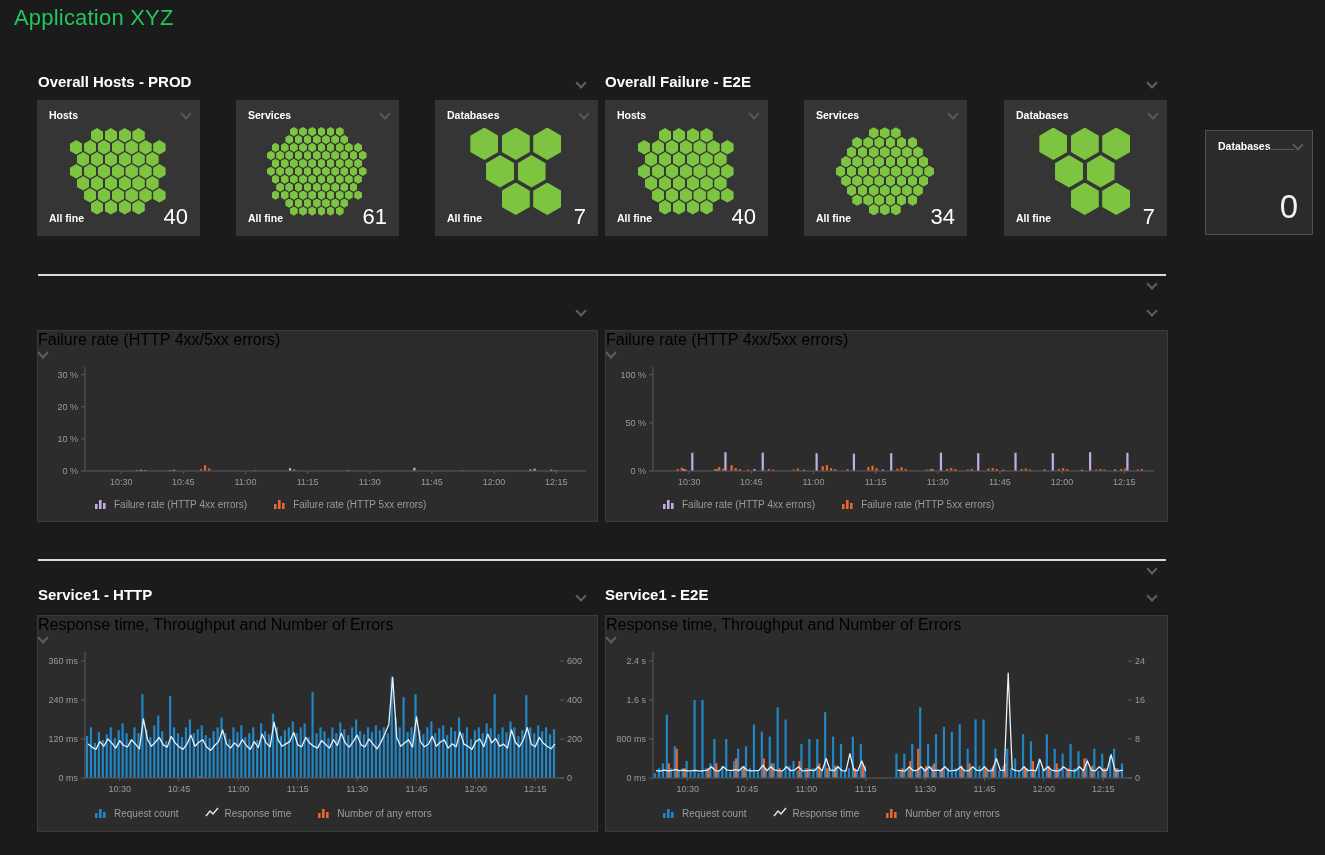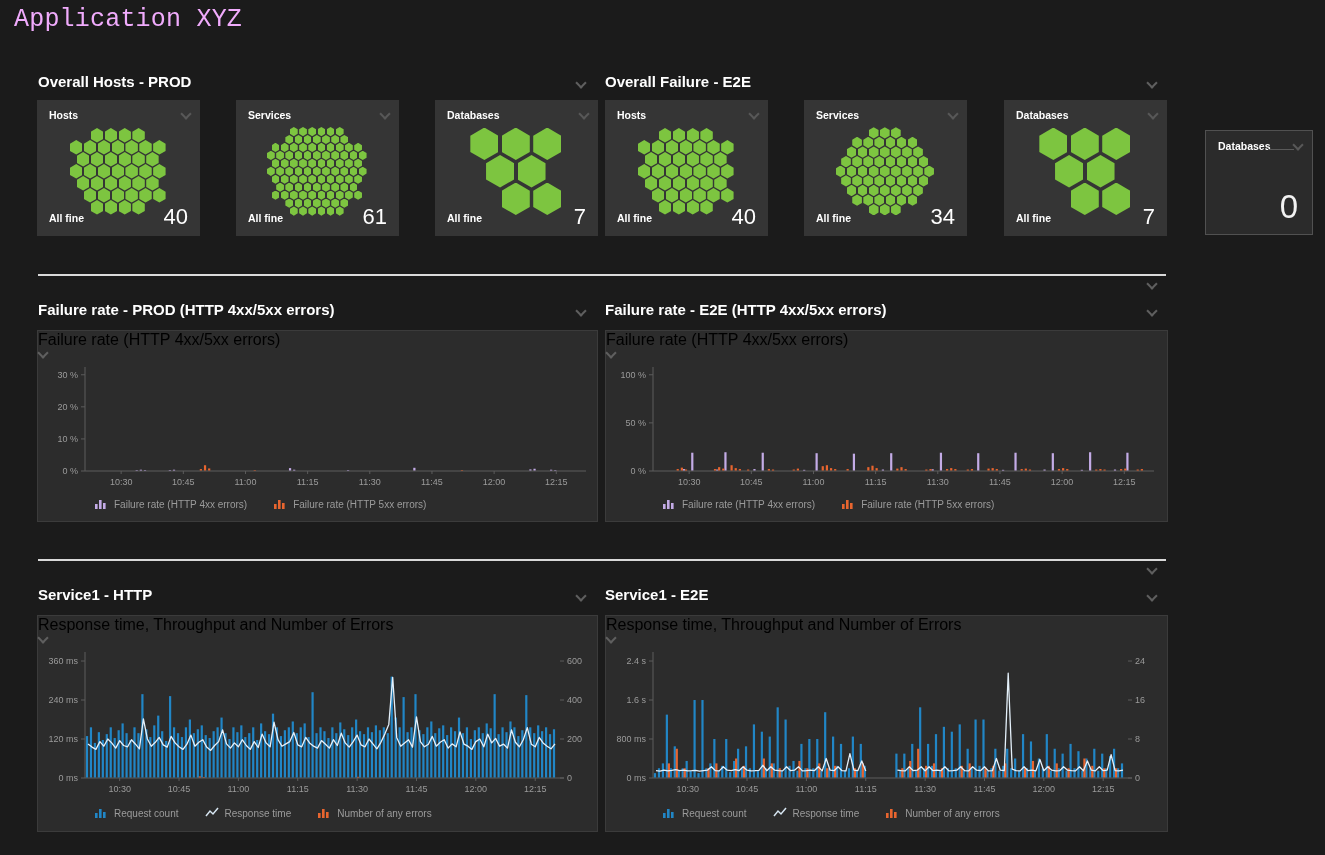--- a/index.html
+++ b/index.html
@@ -6,7 +6,7 @@
   html,body { background:#161616; }
   body { font-family:"Liberation Sans", sans-serif; }
   .page { position:relative; width:1325px; height:855px; background:#1b1b1b; overflow:hidden; }
-  .page-title { position:absolute; left:14px; top:5px; font-size:25px; font-weight:400; color:#f0abfc; letter-spacing:.2px;font-family:Liberation Mono, monospace; }
+  .page-title { position:absolute; left:14px; top:5px; font-size:22px; font-weight:400; color:#22c55e; letter-spacing:.2px; }
   .section-title { position:absolute; font-size:15px; font-weight:700; color:#ffffff; white-space:nowrap; }
   .chev { position:absolute; width:9px; height:9px; }
   .chev:after { content:""; position:absolute; left:1px; top:0px; width:6px; height:6px; border-right:2px solid #5f5f5f; border-bottom:2px solid #5f5f5f; transform:rotate(45deg); }

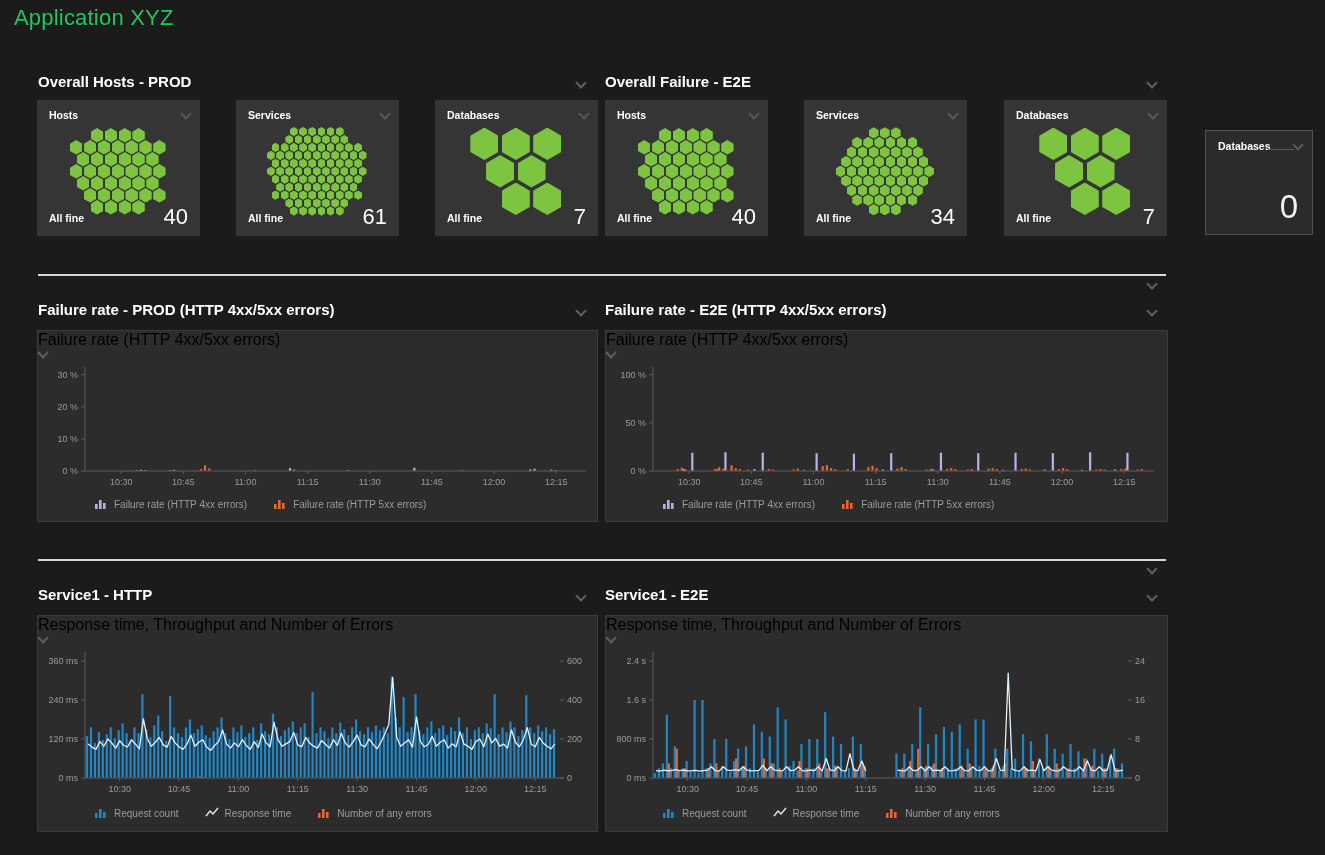--- a/index.html
+++ b/index.html
@@ -348,7 +348,6 @@
   <div class="divider" style="left:38px;top:274px;width:1128px"></div>
   <span class="chev" style="left:1147px;top:280px"></span>
 
-  <div class="section-title" style="left:38px;top:301px">Failure rate - PROD (HTTP 4xx/5xx errors)</div>
   <span class="chev" style="left:576px;top:307px"></span>
   <div class="section-title" style="left:605px;top:301px">Failure rate - E2E (HTTP 4xx/5xx errors)</div>
   <span class="chev" style="left:1147px;top:307px"></span>

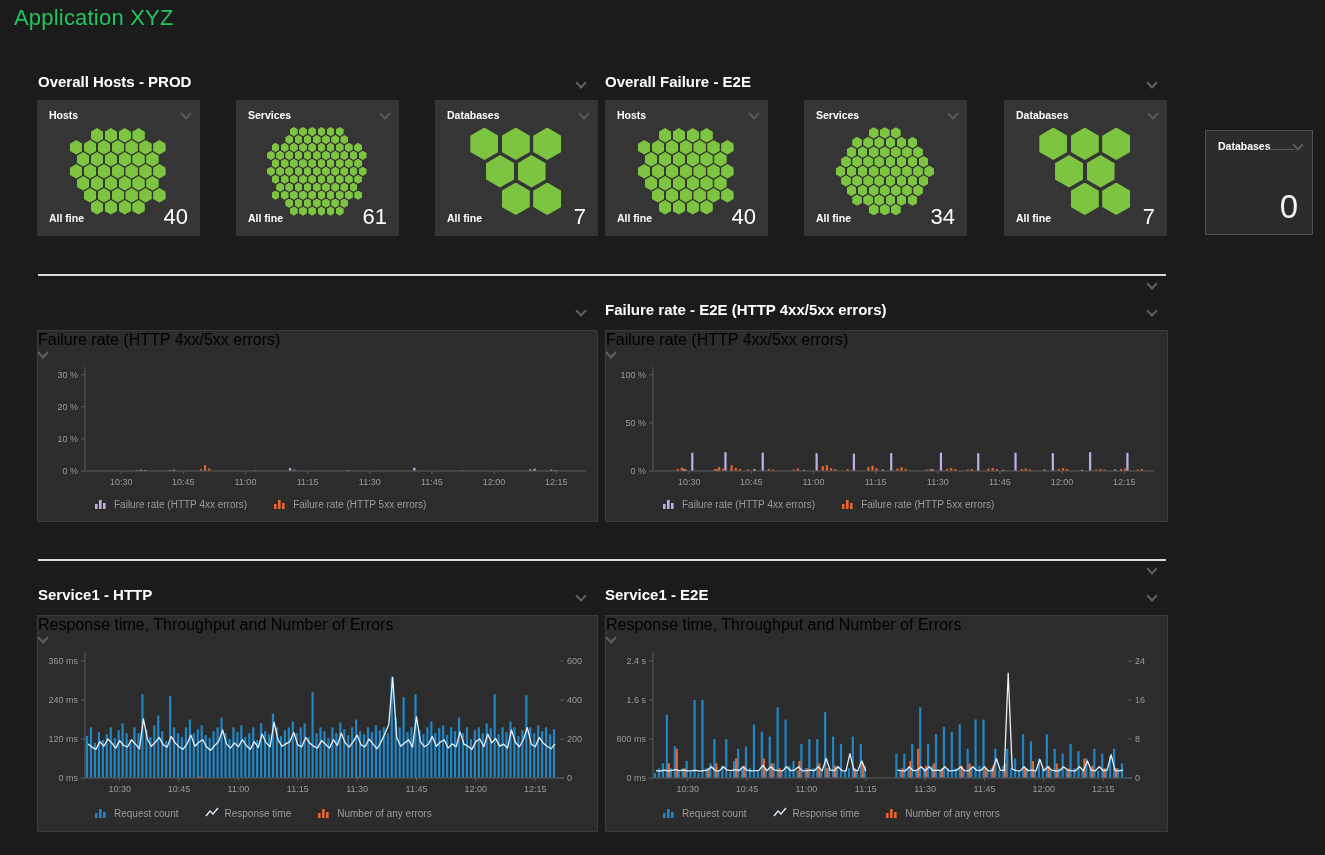--- a/index.html
+++ b/index.html
@@ -349,7 +349,6 @@
   <span class="chev" style="left:1147px;top:280px"></span>
 
   <span class="chev" style="left:576px;top:307px"></span>
-  <div class="section-title" style="left:605px;top:301px">Failure rate - E2E (HTTP 4xx/5xx errors)</div>
   <span class="chev" style="left:1147px;top:307px"></span>
 
   <div class="chart-tile" style="left:37px;top:330px;width:561px;height:192px">

